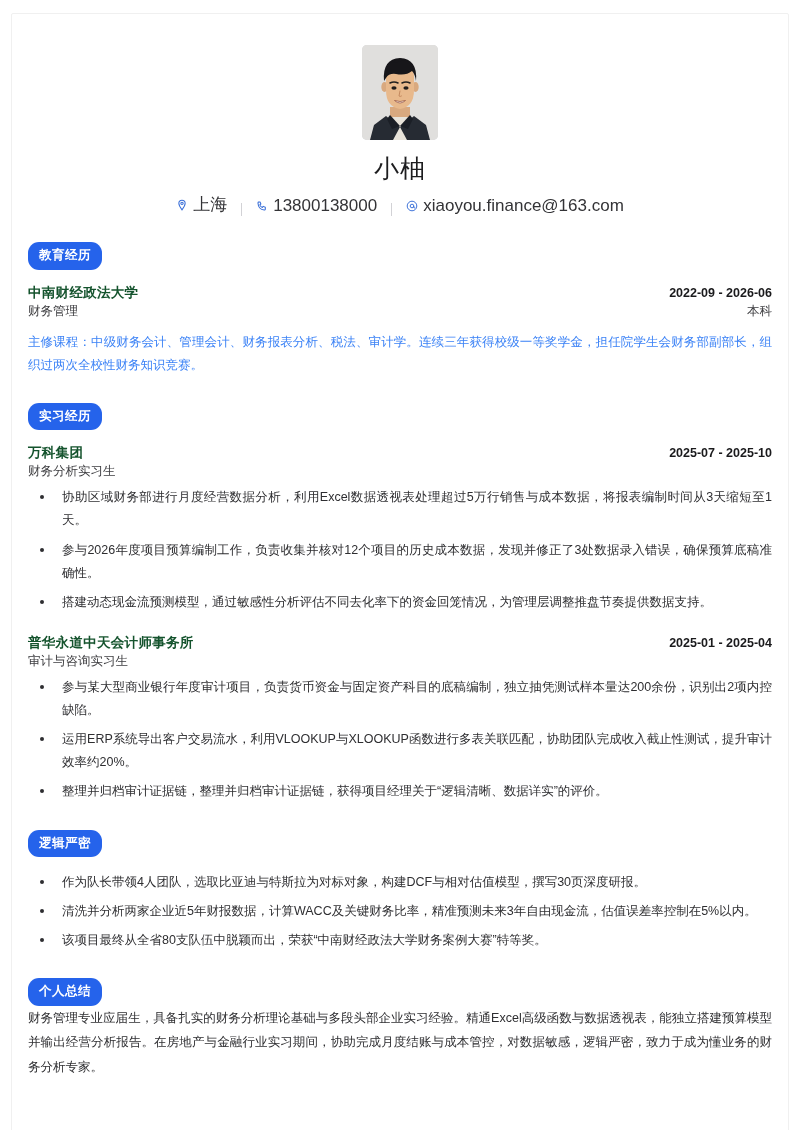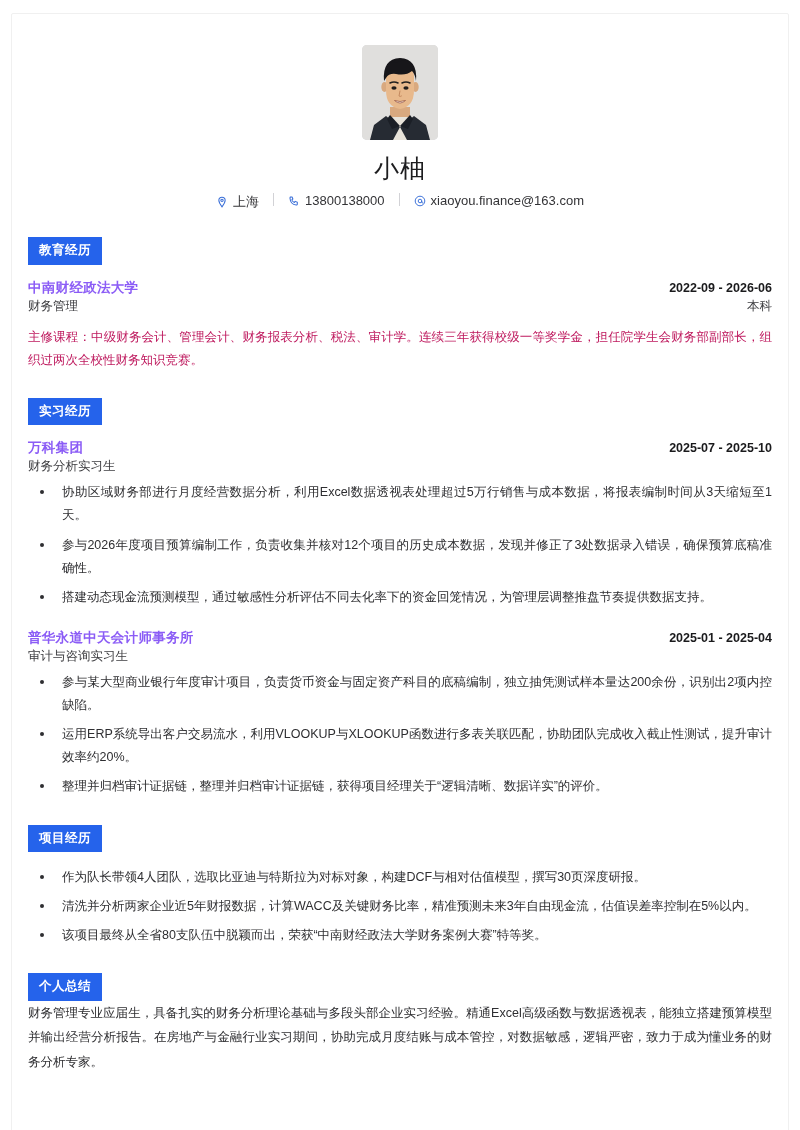--- a/index.html
+++ b/index.html
@@ -64,8 +64,8 @@
     margin-top: 10px;
     display: flex;
     justify-content: center;
-    align-items: flex-start;
-    font-size: 13px;
+    align-items: flex-end;
+    font-size: 17px;
     color: #333336;
   }
   .contact-item {

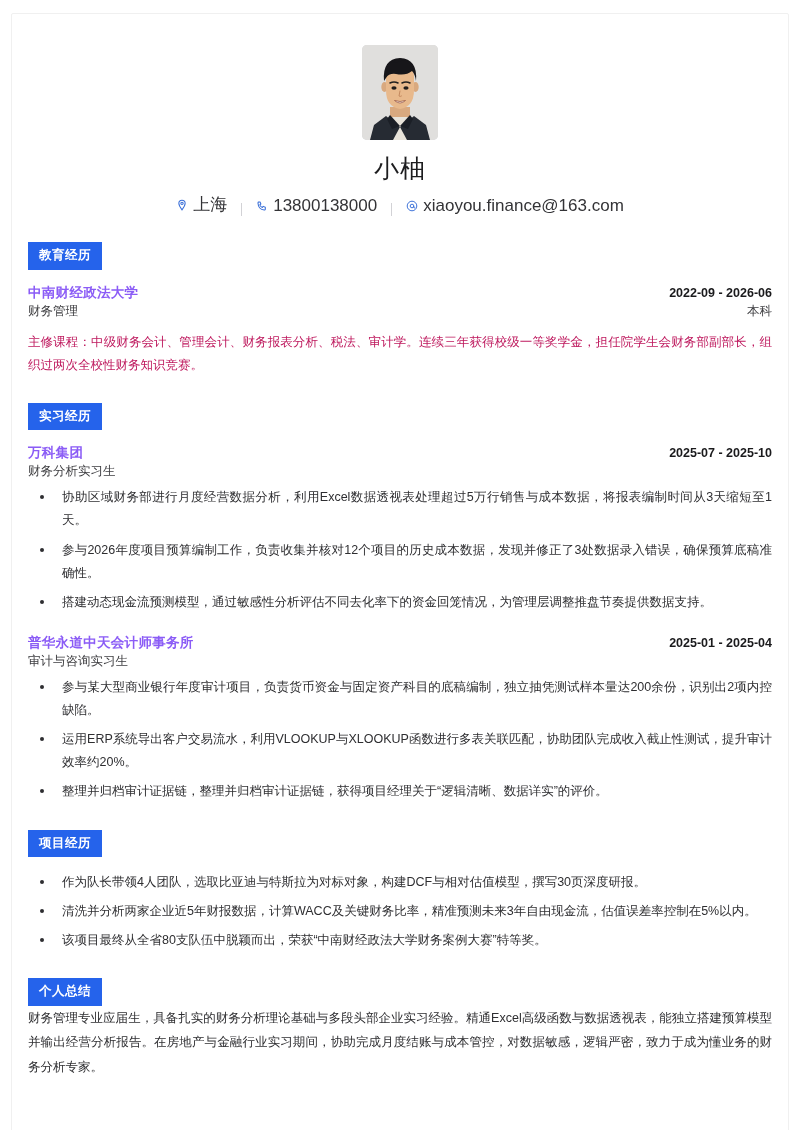--- a/index.html
+++ b/index.html
@@ -93,7 +93,7 @@
     font-weight: 700;
     line-height: 1;
     padding: 7px 11px 8px;
-    border-radius: 0;
+    border-radius: 11px;
     letter-spacing: 0.5px;
   }
 

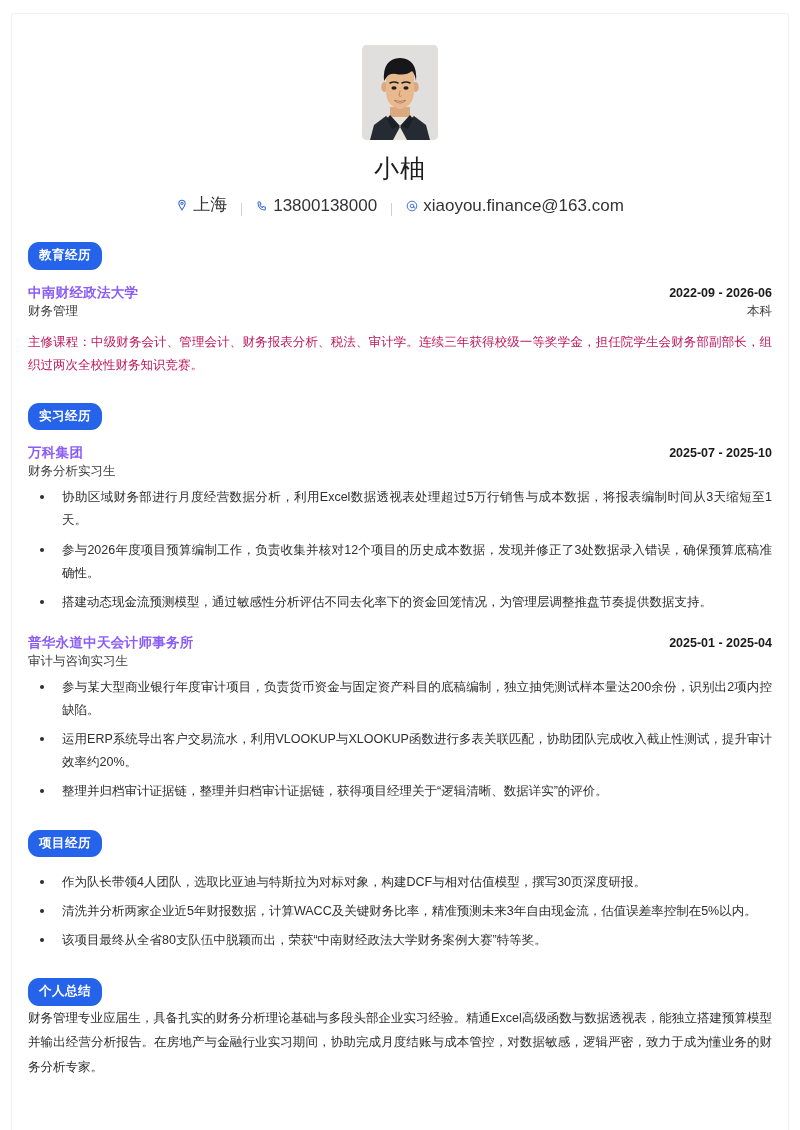--- a/index.html
+++ b/index.html
@@ -109,7 +109,7 @@
   .entry-title {
     font-size: 13.5px;
     font-weight: 700;
-    color: #8b5cf6;
+    color: #14532d;
     letter-spacing: 0.3px;
   }
   .entry-date {

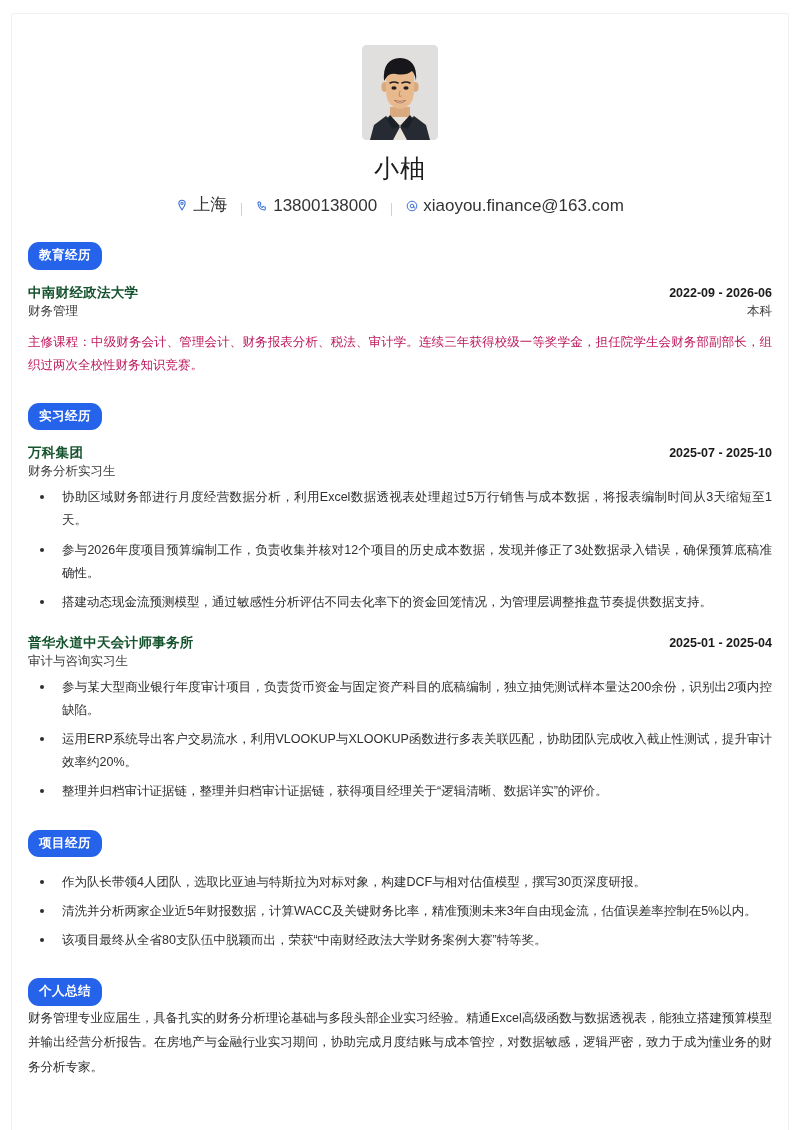--- a/index.html
+++ b/index.html
@@ -138,7 +138,7 @@
     margin-top: 11px;
     font-size: 12.5px;
     line-height: 1.85;
-    color: #be185d;
+    color: #3b82f6;
     text-align: justify;
   }
 

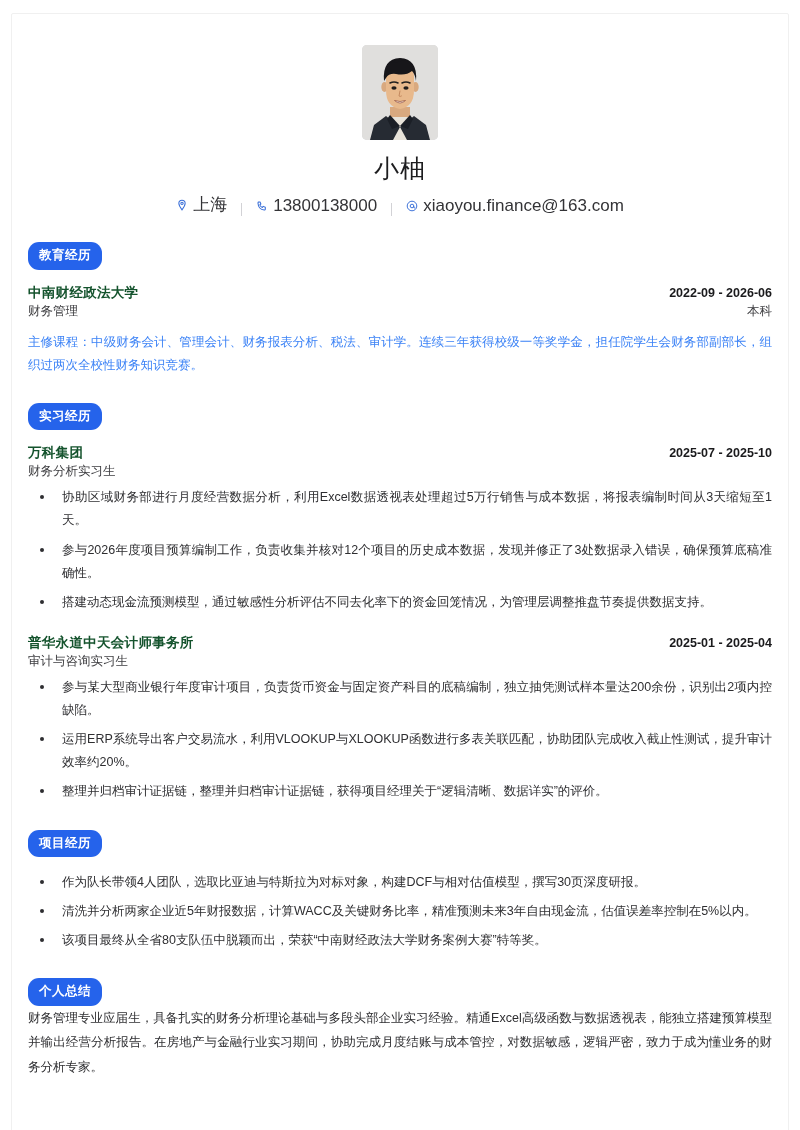--- a/index.html
+++ b/index.html
@@ -305,7 +305,7 @@
     </div>
 
     <div class="section">
-      <span class="section-badge">项目经历</span>
+      <span class="section-badge">逻辑严密</span>
 
       <div class="entry">
         <ul class="bullets">

